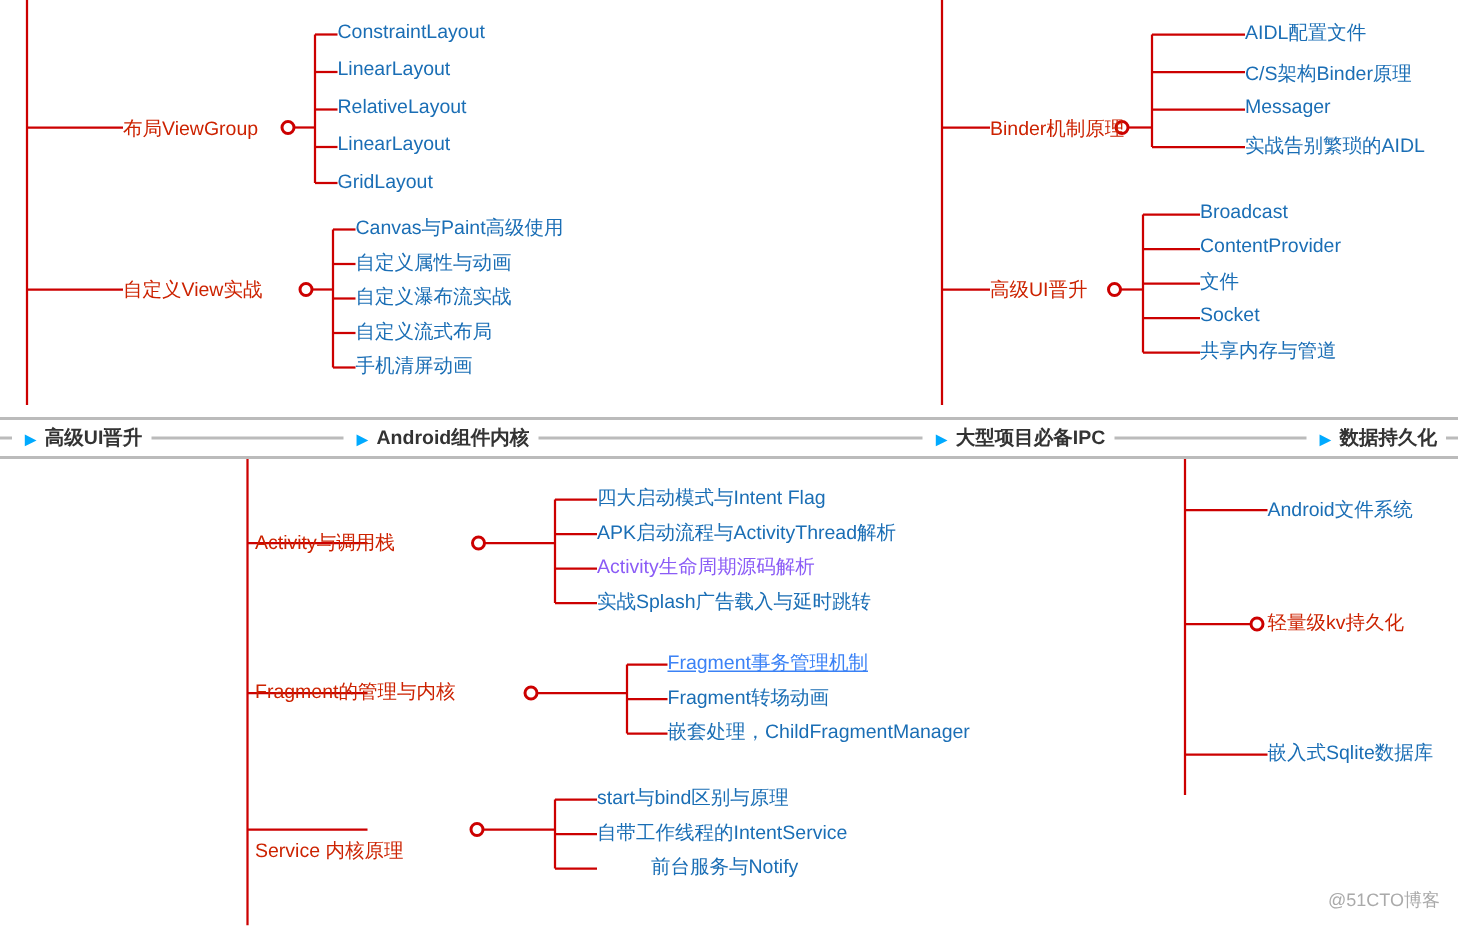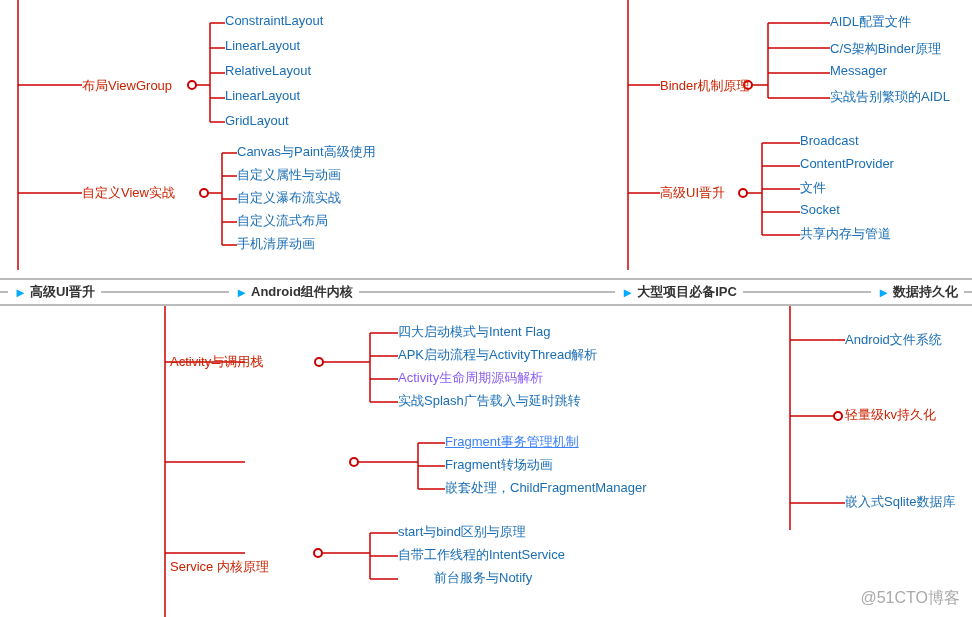--- a/index.html
+++ b/index.html
@@ -248,6 +248,9 @@
     <span style="color:#1a6eb5;">实战Splash广告载入与延时跳转</span>
   </div>
 
+  <div style="position:absolute;left:170px;top:452px;">
+    <span style="color:#cc2200;">Fragment的管理与内核</span>
+  </div>
   <div style="position:absolute;left:445px;top:433px;">
     <span style="color:#3b82f6;text-decoration:underline;">Fragment事务管理机制</span>
   </div>

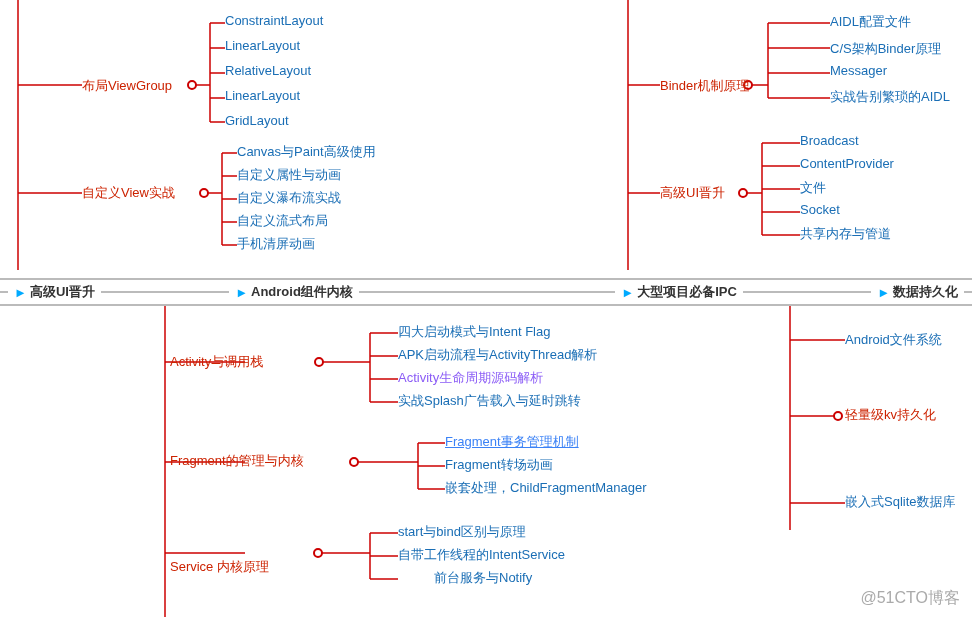--- a/index.html
+++ b/index.html
@@ -284,7 +284,7 @@
     <span style="color:#1a6eb5;">嵌入式Sqlite数据库</span>
   </div>
 
-  <div style="position:absolute;bottom:8px;right:12px;color:#aaa;font-size:16px;">@51CTO博客</div>
+  <div style="position:absolute;bottom:8px;right:12px;color:#aaa;font-size:12px;">@51CTO博客</div>
 
 </div>
 

